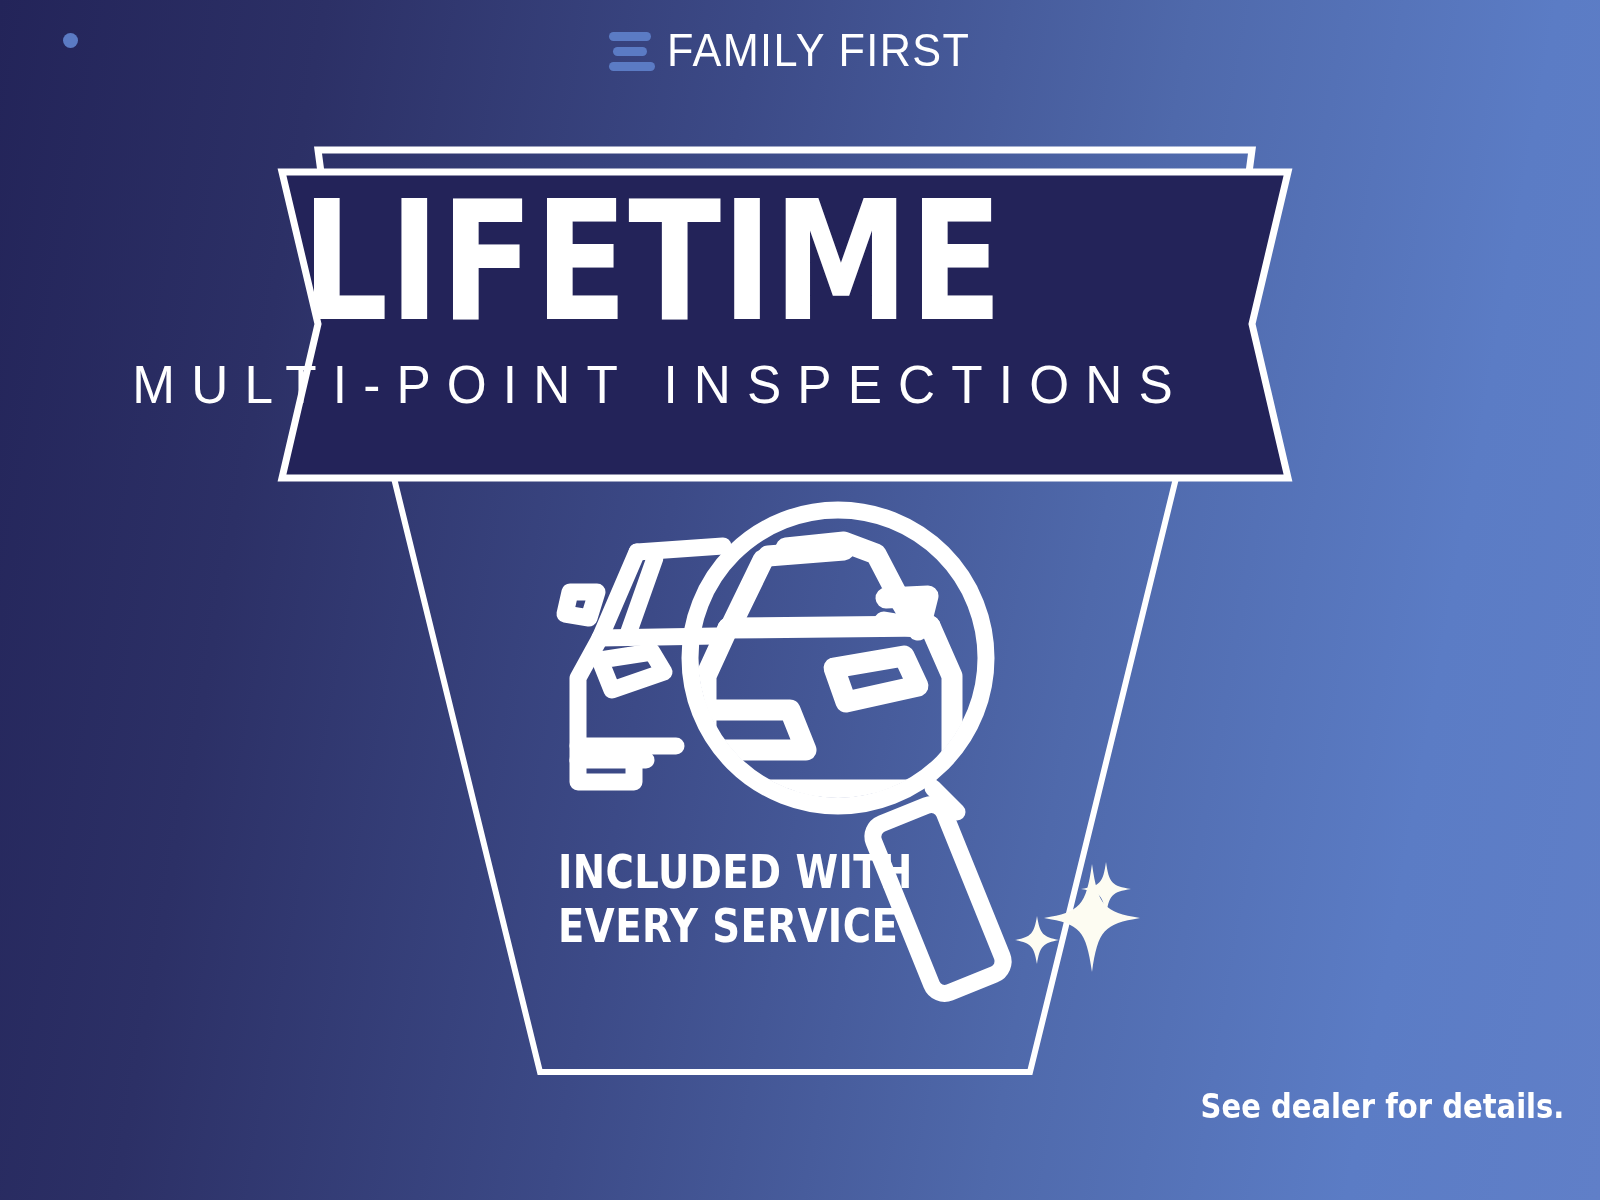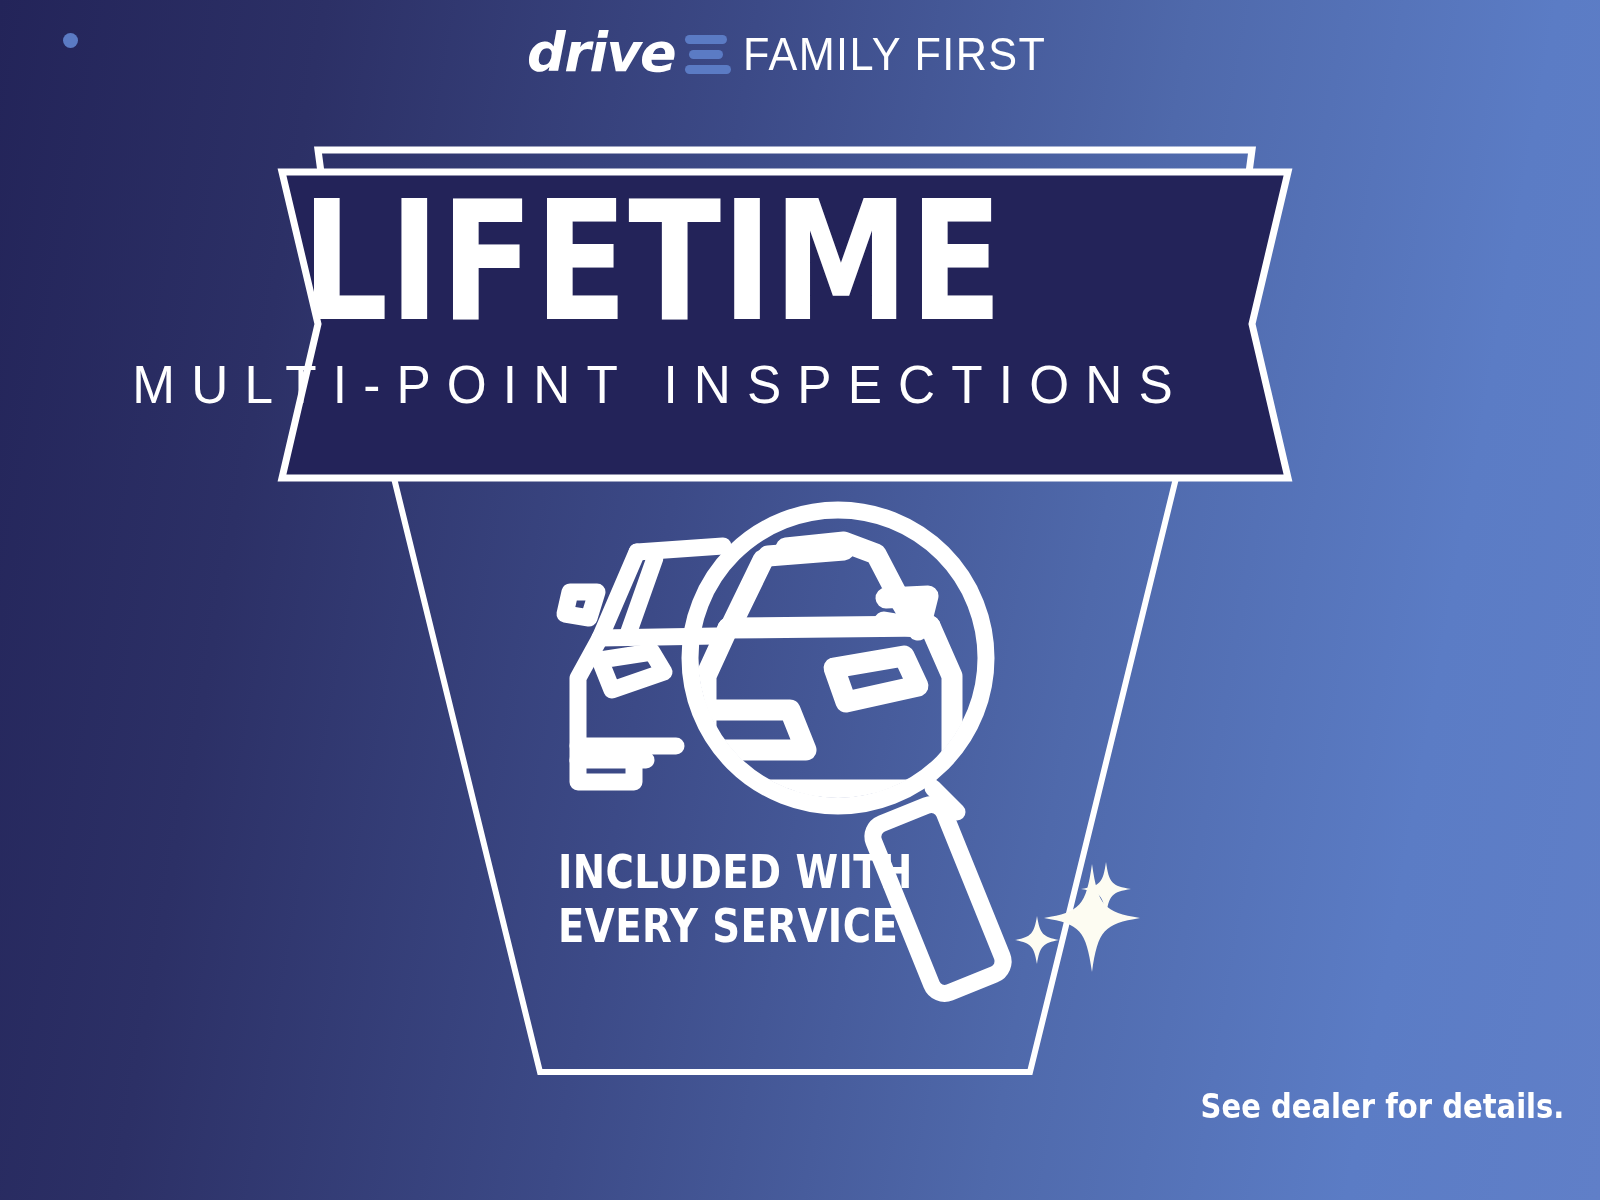--- a/index.html
+++ b/index.html
@@ -86,7 +86,6 @@
 <body>
 
 <div id="logo-row">
-  <span id="logo-drive">drive</span>
   <span id="logo-dot"></span>
   <span id="logo-bars">
       <i></i>

